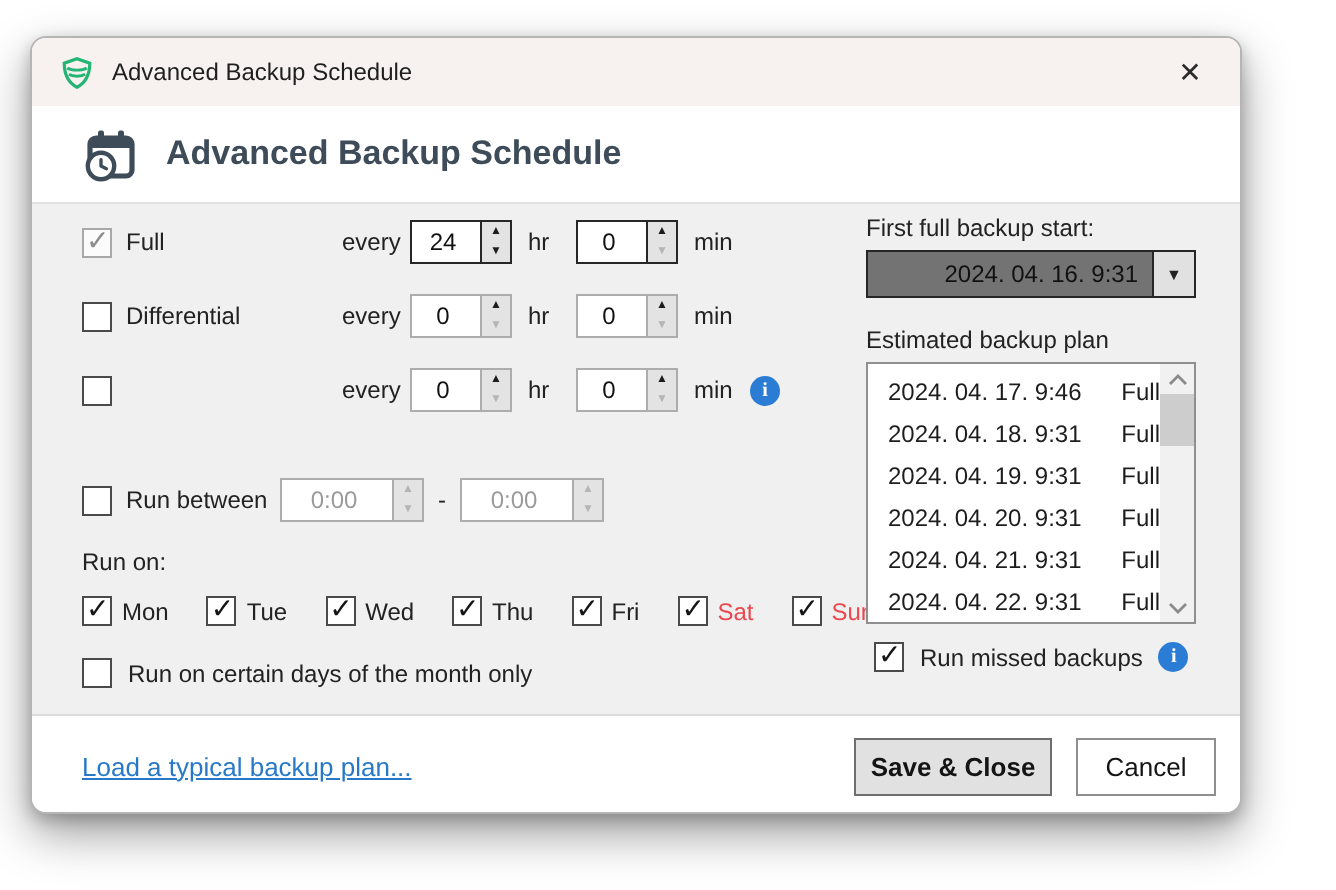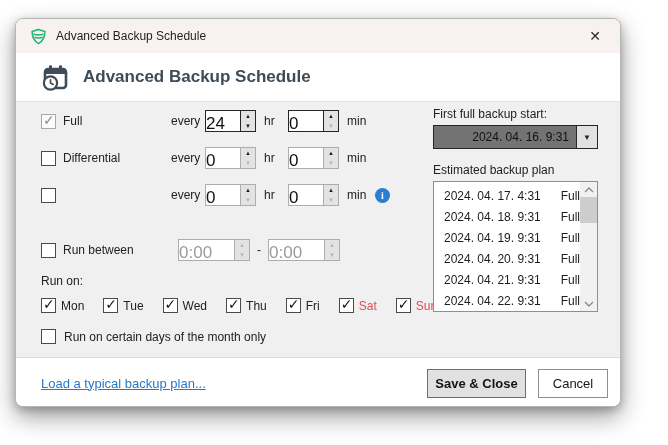--- a/index.html
+++ b/index.html
@@ -40,7 +40,7 @@
 
   
   .spin { display:inline-flex; height:22px; border:1px solid #262626; background:#fff; flex:none; }
-  .spin .val { width:34px; font-size:17px; color:#111; text-align:left; padding:3px 3px 0 0;border-radius:10px; }
+  .spin .val { width:34px; font-size:12px; color:#111; text-align:center; padding:3px 3px 0 0;border-radius:10px; }
   .spin .btns { width:15px; display:flex; flex-direction:column; border-left:1px solid #262626; }
   .spin.dis { border-color:#adadad; }
   .spin.dis .btns { border-left-color:#adadad; }

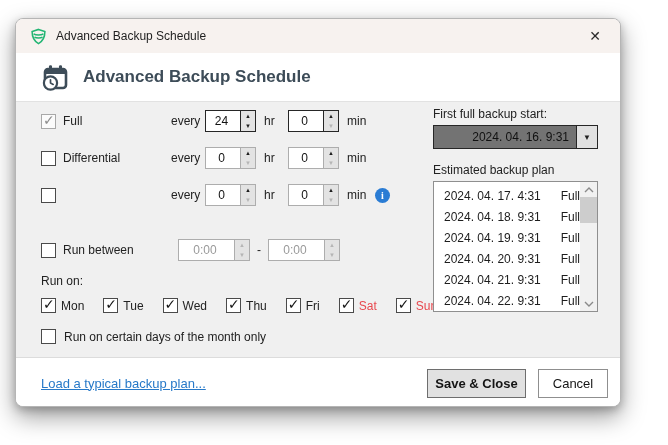--- a/index.html
+++ b/index.html
@@ -276,7 +276,7 @@
       <div class="listbox">
         <div class="lrows">
           <div class="lrow">
-              <span class="d">2024. 04. 17. 4:31</span>
+              <span class="d">2024. 04. 17. 9:46</span>
               <span class="t">Full</span>
             </div>
           <div class="lrow">

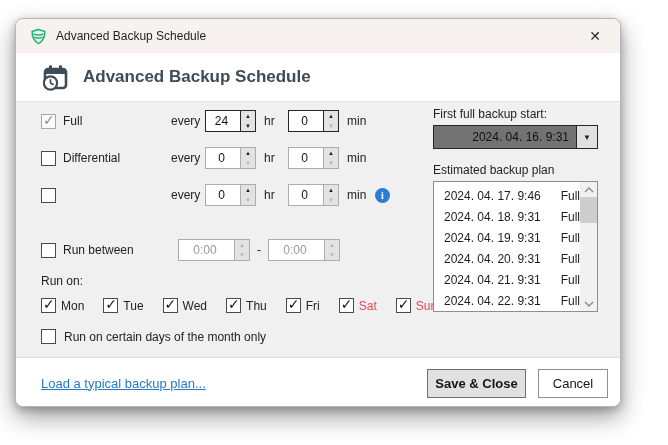--- a/index.html
+++ b/index.html
@@ -65,7 +65,7 @@
     font-family:"Liberation Serif",serif; }
 
   .between-row { display:flex; align-items:center; margin-top:32px; height:24px; }
-  .between-row .type { width:137px; }
+  .between-row .type { width:99px; }
   .dash { font-size:12px; color:#222; padding:0 7px; }
 
   .runon-label { font-size:12px; color:#222; margin-top:12px; }

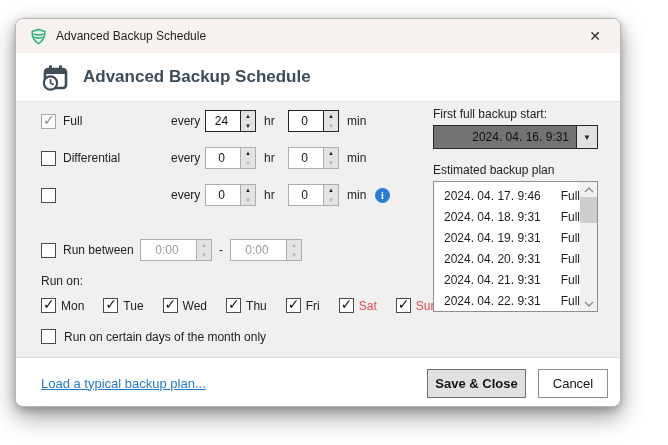--- a/index.html
+++ b/index.html
@@ -316,6 +316,11 @@
         </div>
       </div>
 
+      <div class="missed">
+        <span class="cb checked"></span>
+        <span class="lbl">Run missed backups</span>
+        <span class="info"></span>
+      </div>
     </div>
   </div>
 

